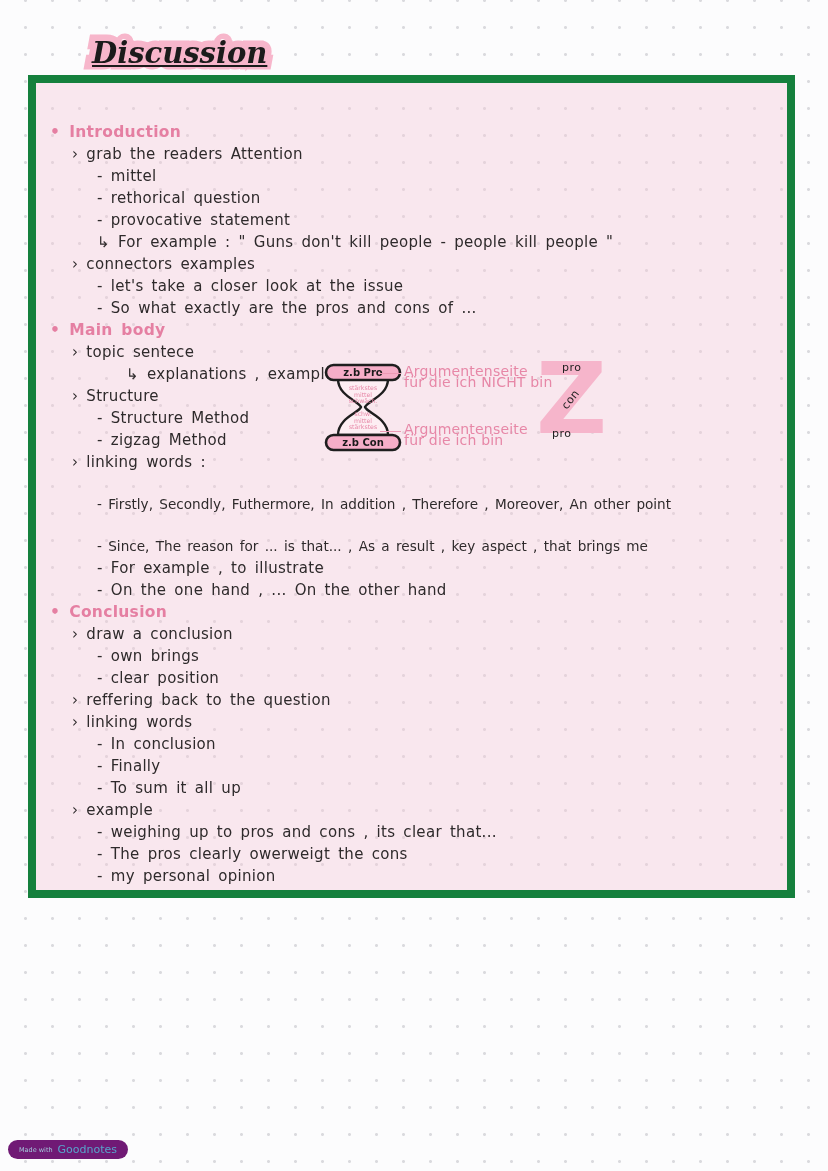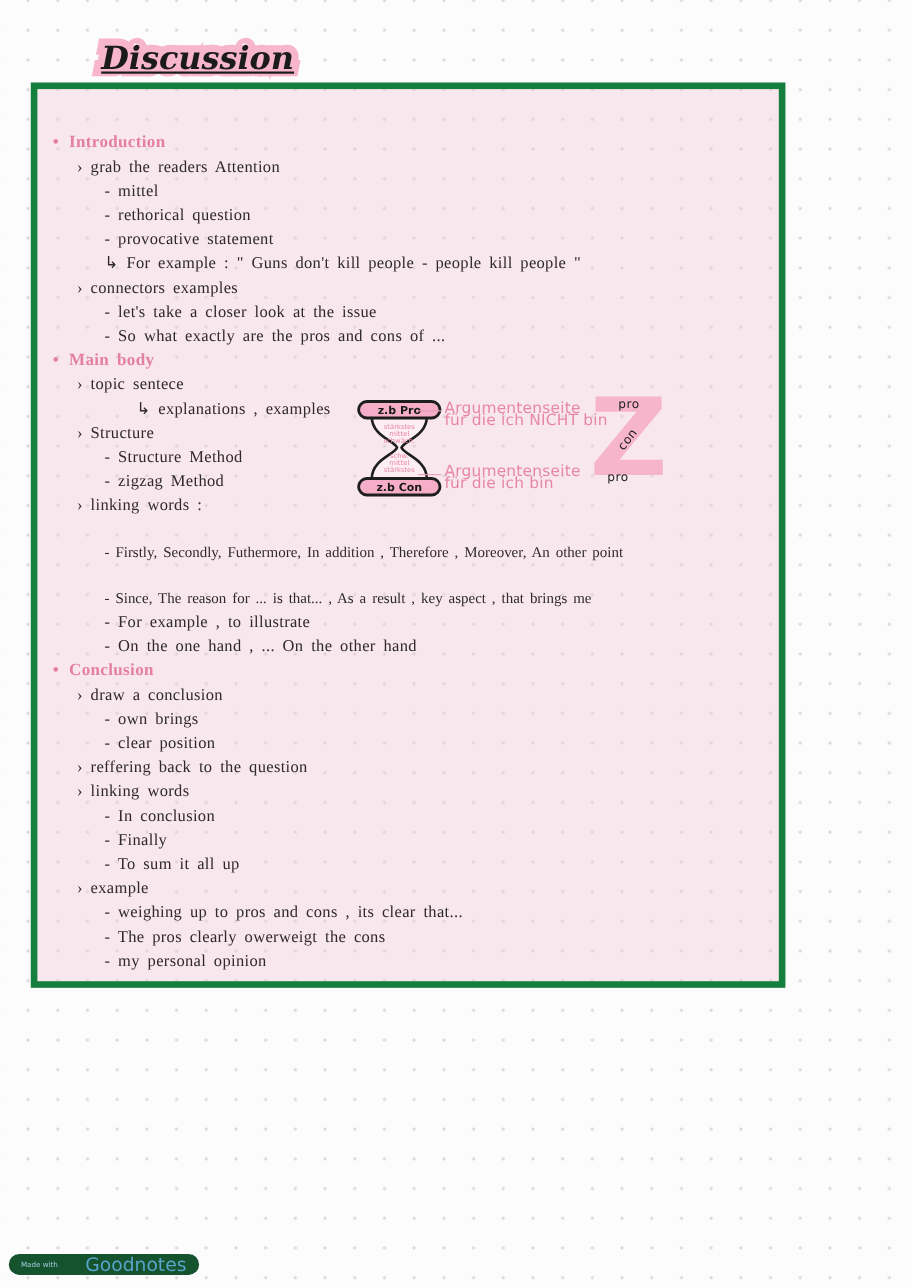--- a/index.html
+++ b/index.html
@@ -12,12 +12,11 @@
     font-family:"DejaVu Sans", sans-serif;
   }
   .frame {
-    position:absolute; left:28px; top:75px; width:686px; height:823px;
+    position:absolute; left:28px; top:75px; width:767px; height:823px;
     background:rgba(246,199,216,0.40);
-    border:6px solid #15803d;
+    border:8px solid #15803d;
     box-sizing:border-box;
     overflow:hidden;
-    font-family:Liberation Serif, serif;
   }
   .content { padding:38px 0 0 14px; }
   .row {

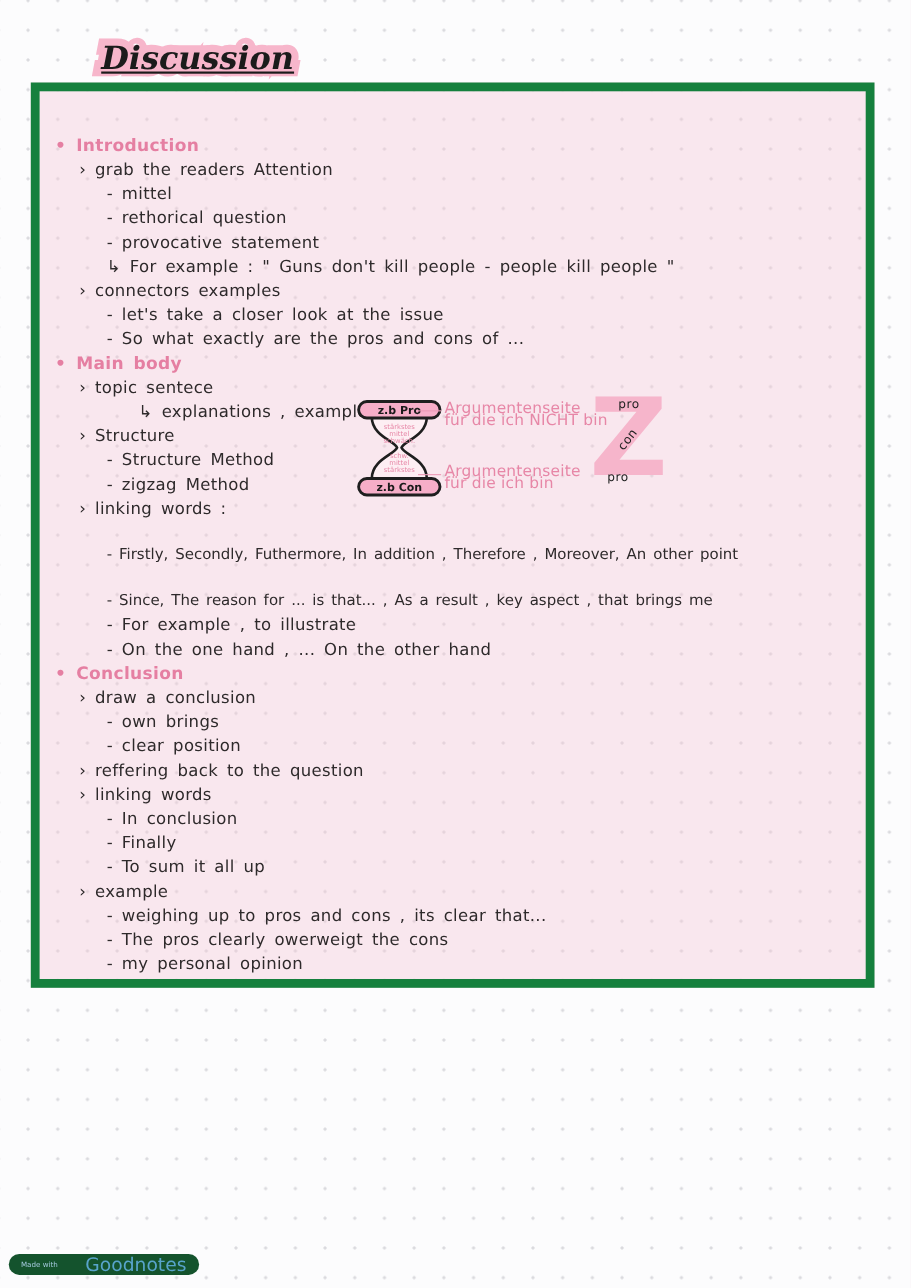--- a/index.html
+++ b/index.html
@@ -67,7 +67,7 @@
   
   .badge {
     position:absolute; left:8px; top:1140px; height:19px; border-radius:10px;
-    background:#14532d; display:flex; align-items:center; padding:0 11px; gap:5px;
+    background:#701a75; display:flex; align-items:center; padding:0 11px; gap:5px;
   }
   .badge-prefix { font-size:6.5px; color:#a4c9dd; }
   .badge-brand { font-size:17px; color:#58a4cb;margin-left:20px; }

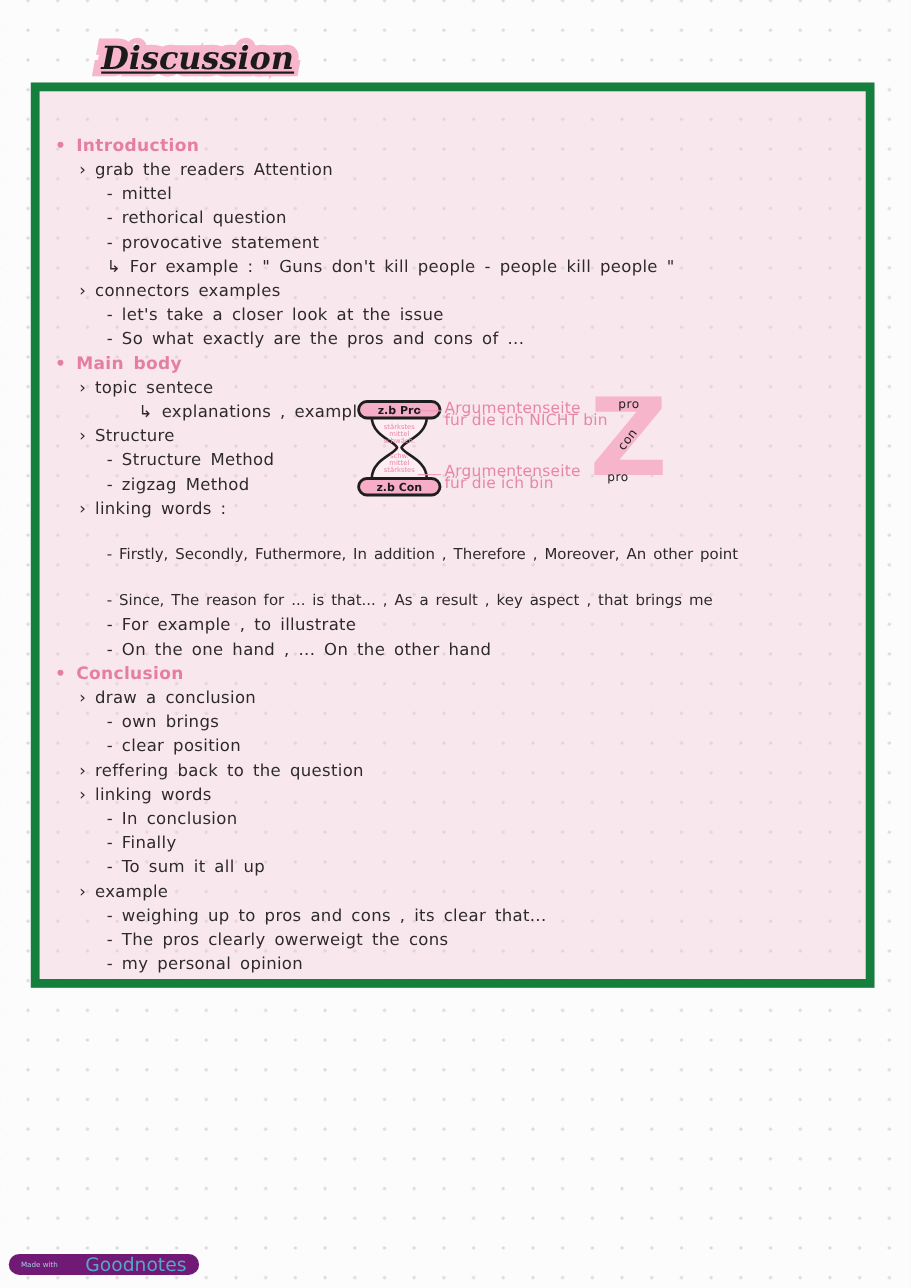--- a/index.html
+++ b/index.html
@@ -70,7 +70,7 @@
     background:#701a75; display:flex; align-items:center; padding:0 11px; gap:5px;
   }
   .badge-prefix { font-size:6.5px; color:#a4c9dd; }
-  .badge-brand { font-size:17px; color:#58a4cb;margin-left:20px; }
+  .badge-brand { font-size:11px; color:#58a4cb; }
 </style>
 </head>
 <body>

